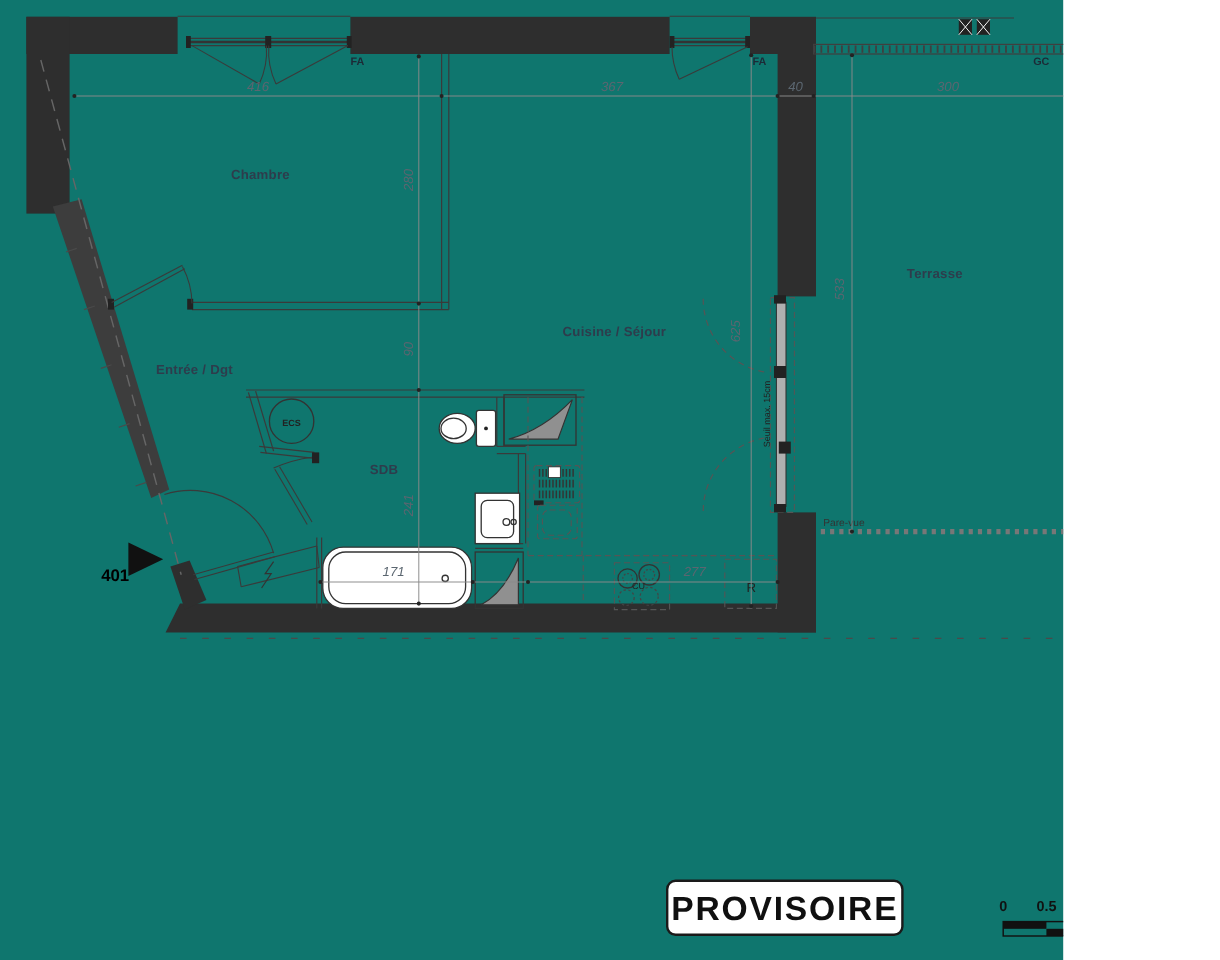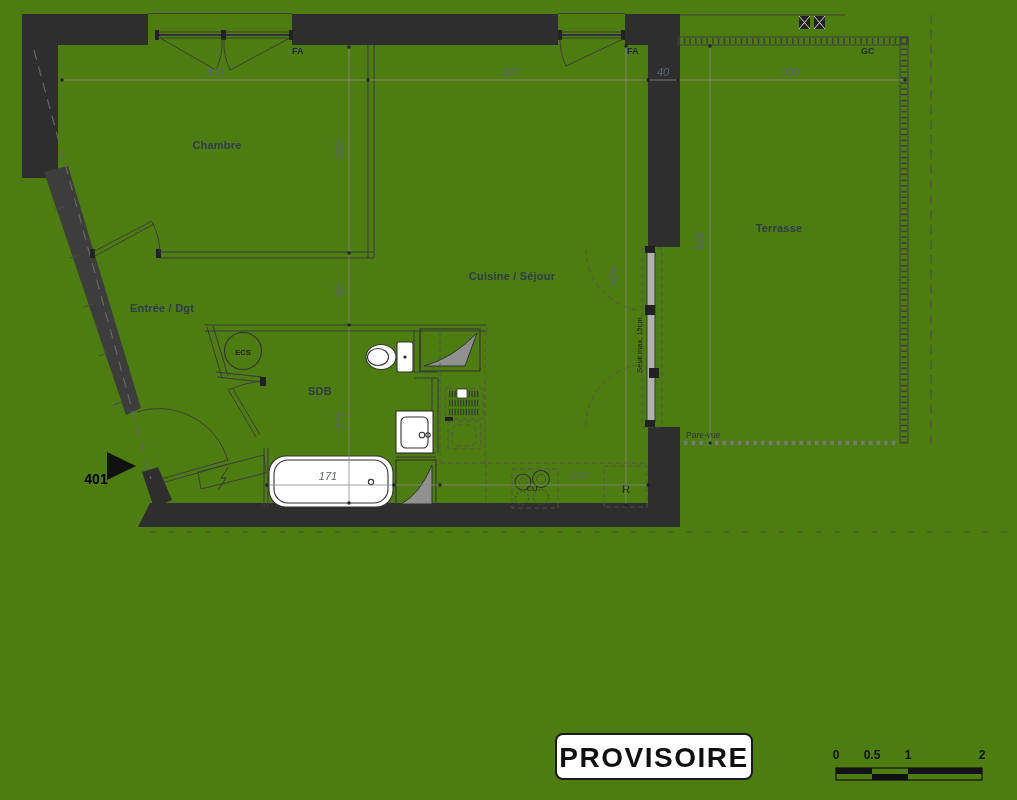--- a/index.html
+++ b/index.html
@@ -3,7 +3,7 @@
 <meta charset="utf-8">
 <style>
   html,body{margin:0;padding:0;background:#ffffff;}
-  .canvas{position:relative;width:1017px;height:800px;background:#4d7c0f;overflow:hidden;
+  .canvas{position:relative;width:886px;height:800px;background:#0f766e;overflow:hidden;
           font-family:"Liberation Sans",sans-serif;}
   svg text{font-family:"Liberation Sans",sans-serif;}
   .room-label{font-size:11px;font-weight:bold;fill:#2e3c4c;letter-spacing:.2px;}

